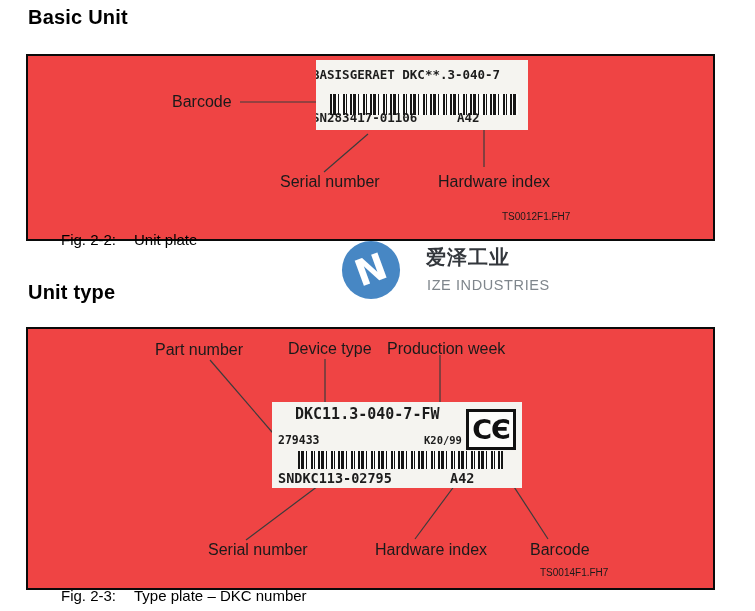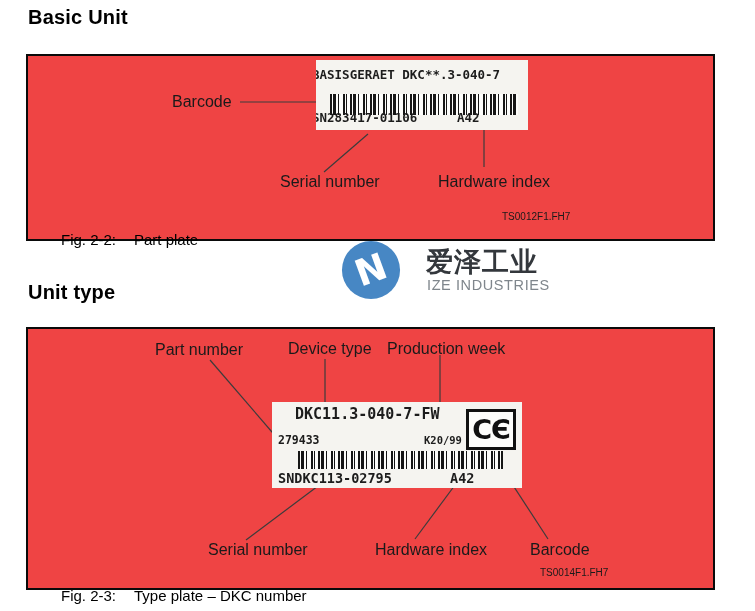--- a/index.html
+++ b/index.html
@@ -74,7 +74,7 @@
 
   <div class="caption" style="top:231px;">
     <span class="cap-num">Fig. 2-2:</span>
-    <span class="cap-text">Part plate</span>
+    <span class="cap-text">Unit plate</span>
   </div>
 
   <div class="abs" style="left:340px;top:239px;width:62px;height:62px;">

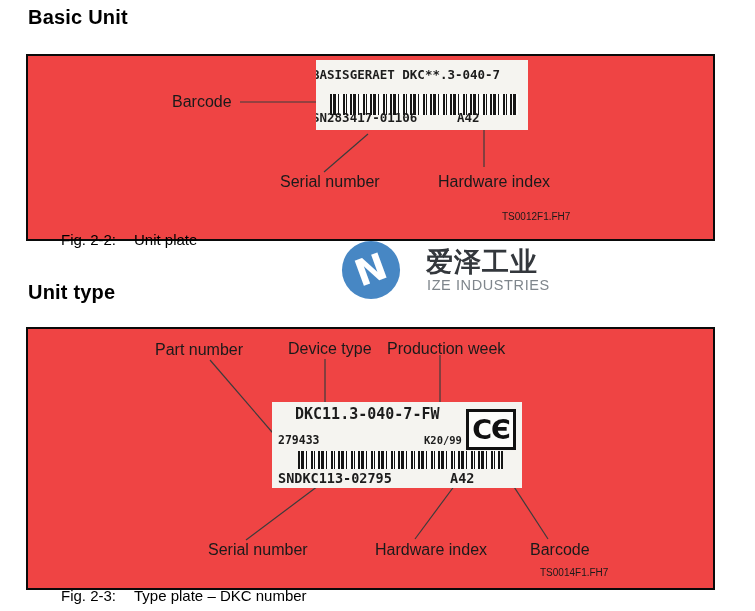--- a/index.html
+++ b/index.html
@@ -38,7 +38,7 @@
     font-family:"DejaVu Sans",sans-serif;font-weight:700;font-size:27px;color:#111;
     letter-spacing:-1px;line-height:1;
   }
-  .logo-cn{font-size:27px;font-weight:700;color:#33373c;letter-spacing:1px;white-space:nowrap;}
+  .logo-cn{font-size:20px;font-weight:700;color:#33373c;letter-spacing:1px;white-space:nowrap;}
   .logo-en{font-size:14.5px;color:#7f868c;letter-spacing:0.6px;white-space:nowrap;}
 </style>
 </head>

